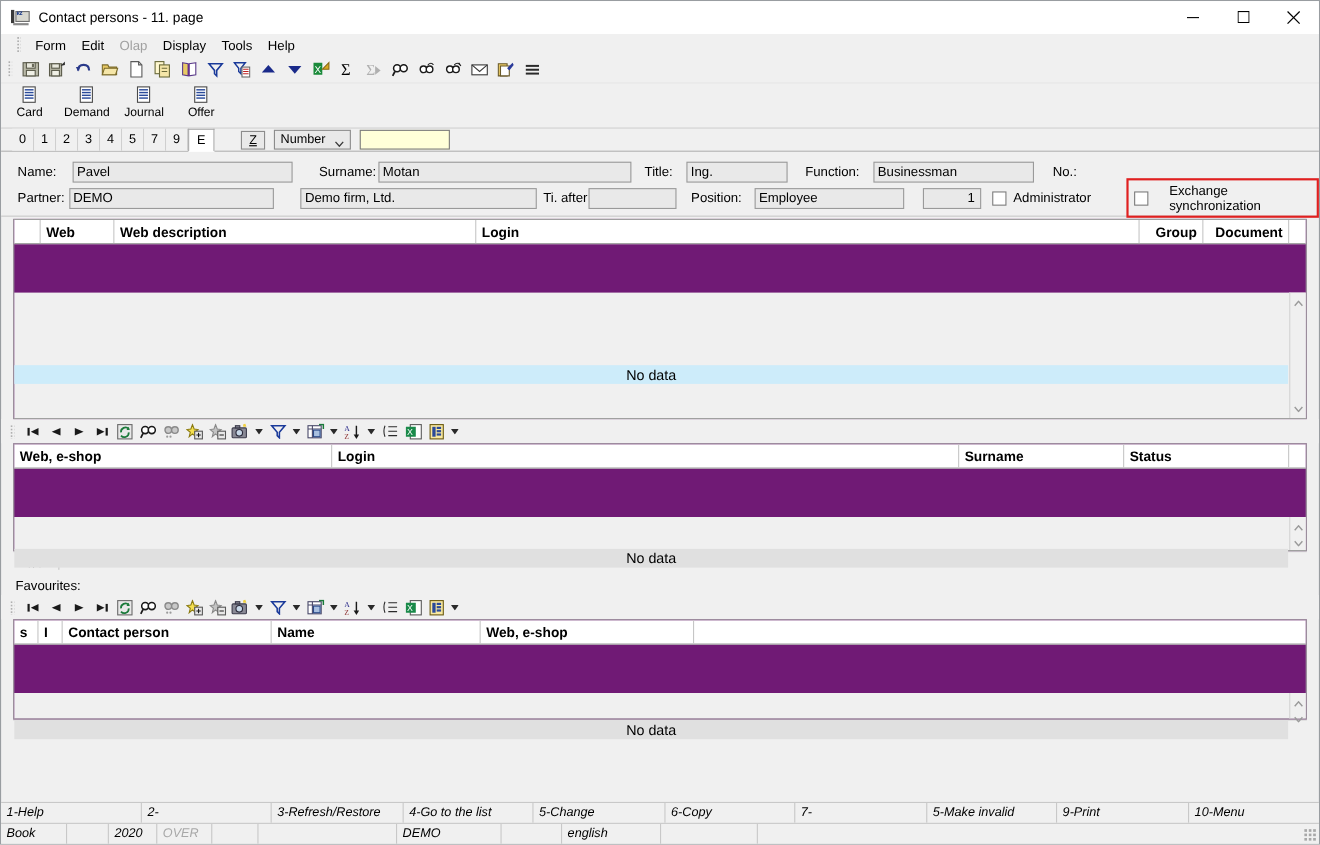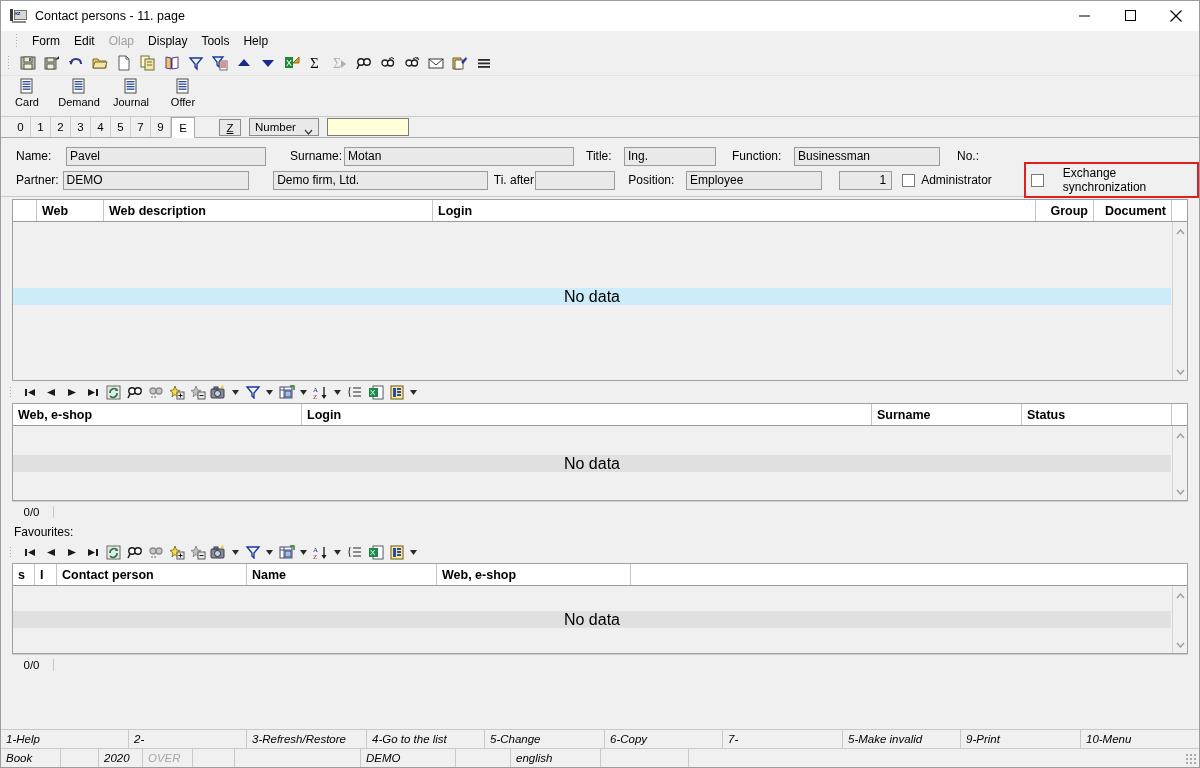--- a/index.html
+++ b/index.html
@@ -179,7 +179,7 @@
   
   .gridwrap {
     margin: 0 11px; border: 1px solid #a0a0a0; background: #701a75;
-    display: flex; flex-direction: column; position: relative;
+    display: flex; flex-direction: column; position: relative; gap: 44px;
   }
   .gridhead {
     display: flex; height: 22px; background: #ffffff;

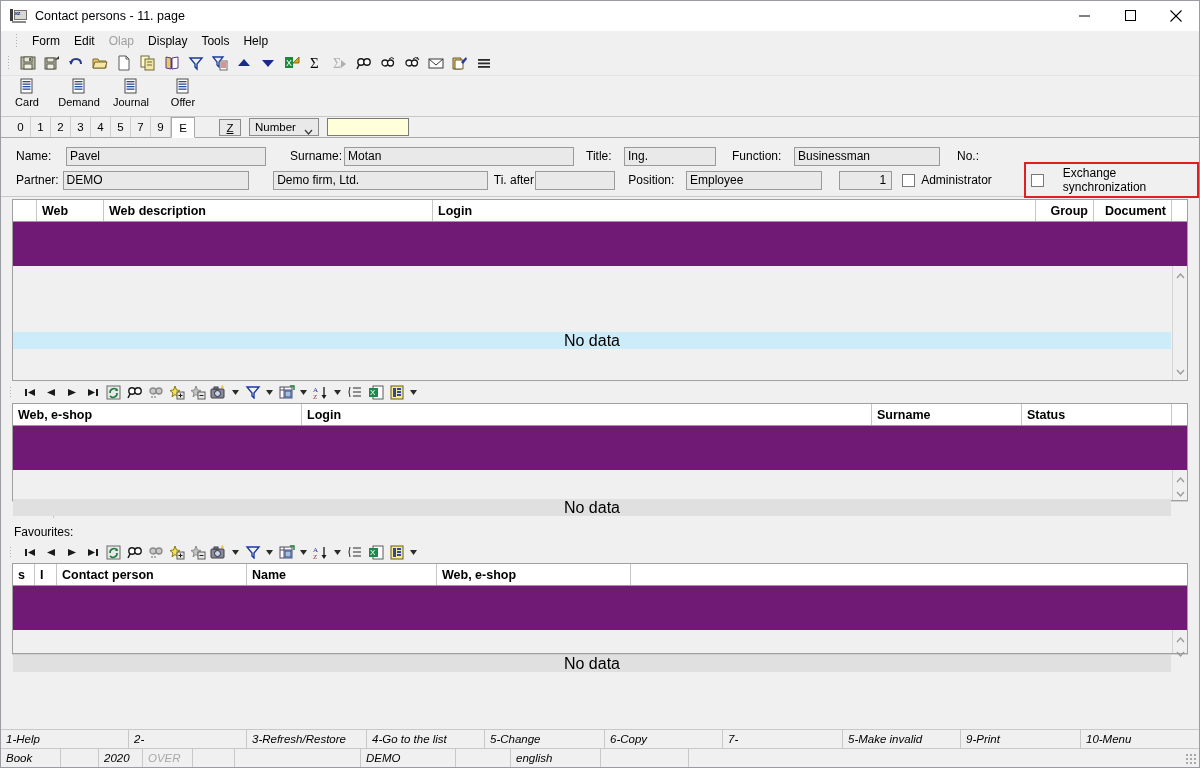--- a/index.html
+++ b/index.html
@@ -195,7 +195,7 @@
   .nodata {
     position: absolute; left: 0; right: 0; height: 17px;
     display: flex; align-items: center; justify-content: center;
-    font-size: 16px; color: #000;
+    font-size: 13px; color: #000;
   }
   .nodata.sel { background: #cdecfa; }
   .nodata.grey { background: #e0e0e0; }

